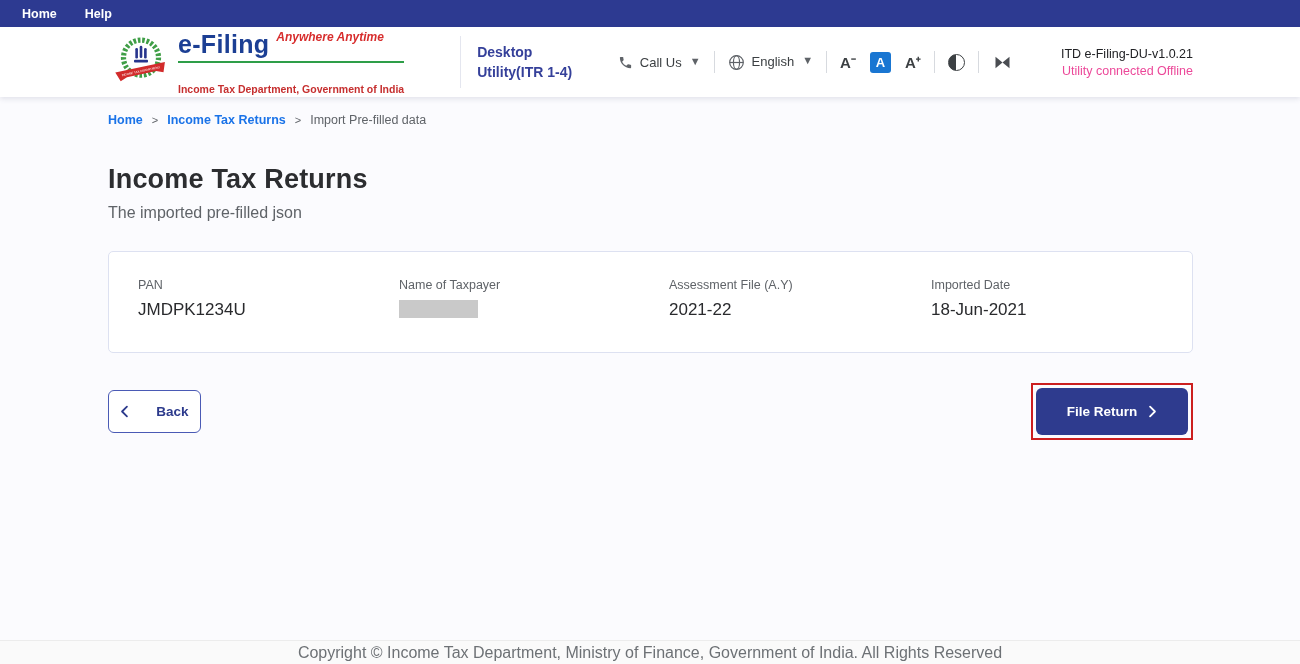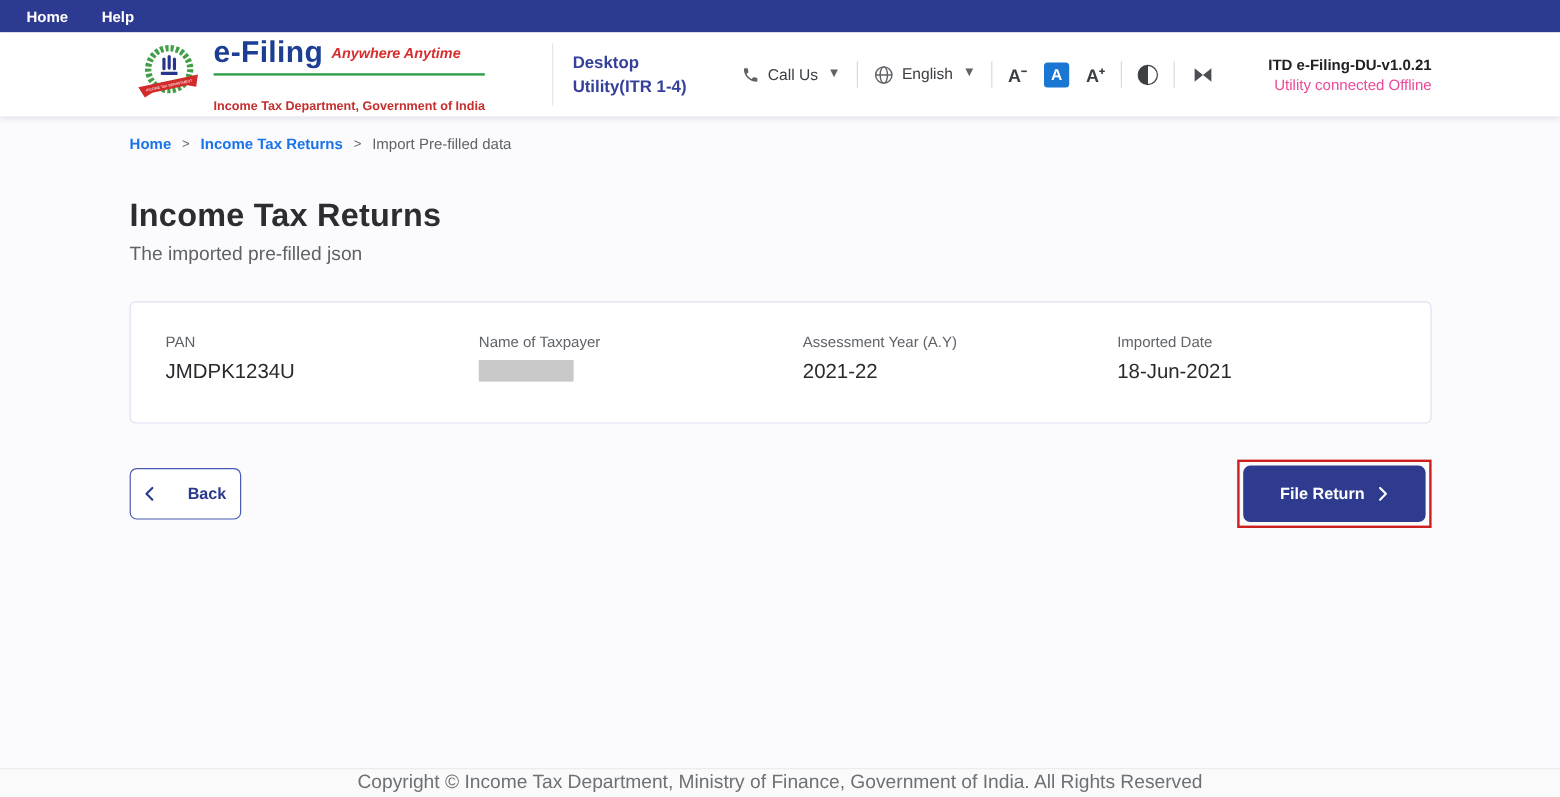--- a/index.html
+++ b/index.html
@@ -31,7 +31,7 @@
   .logo { display:flex; align-items:center; gap:9px; cursor:pointer; }
   .logo-emblem { width:56px; height:56px; flex:0 0 auto; }
   .logo-textcol { display:flex; flex-direction:column; }
-  .logo-brandrow { display:flex; align-items:center; gap:7px; }
+  .logo-brandrow { display:flex; align-items:flex-start; gap:7px; }
   .logo-brand { font-size:25px; font-weight:700; color:#1c3f94; letter-spacing:.3px; }
   .logo-tagline { font-size:12px; font-style:italic; font-weight:700; color:#d72d2d; }
   .logo-rule { height:2px; background:#2e9e48; margin-top:2px; }

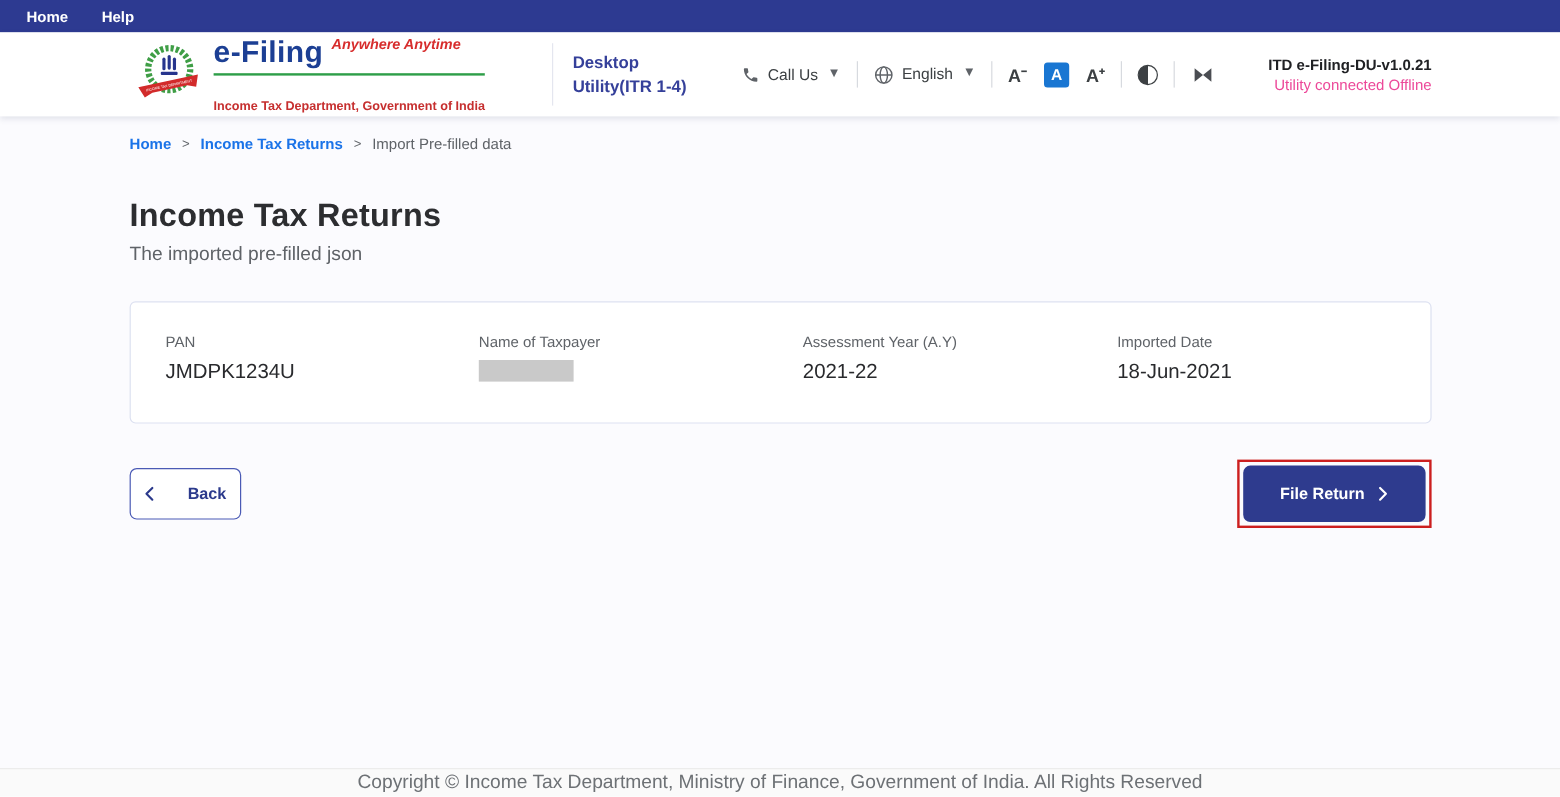--- a/index.html
+++ b/index.html
@@ -65,7 +65,7 @@
 
   .version-block { display:flex; align-items:center; gap:9px; }
   .version-texts { display:flex; flex-direction:column; align-items:flex-start; }
-  .version-line { font-size:12.5px; font-weight:700; color:#202124; align-self:flex-end; }
+  .version-line { font-size:12.5px; font-weight:400; color:#202124; align-self:flex-end; }
   .status-line { font-size:12.5px; color:#ec4899; margin-top:3px;margin-left:40px; }
 
   

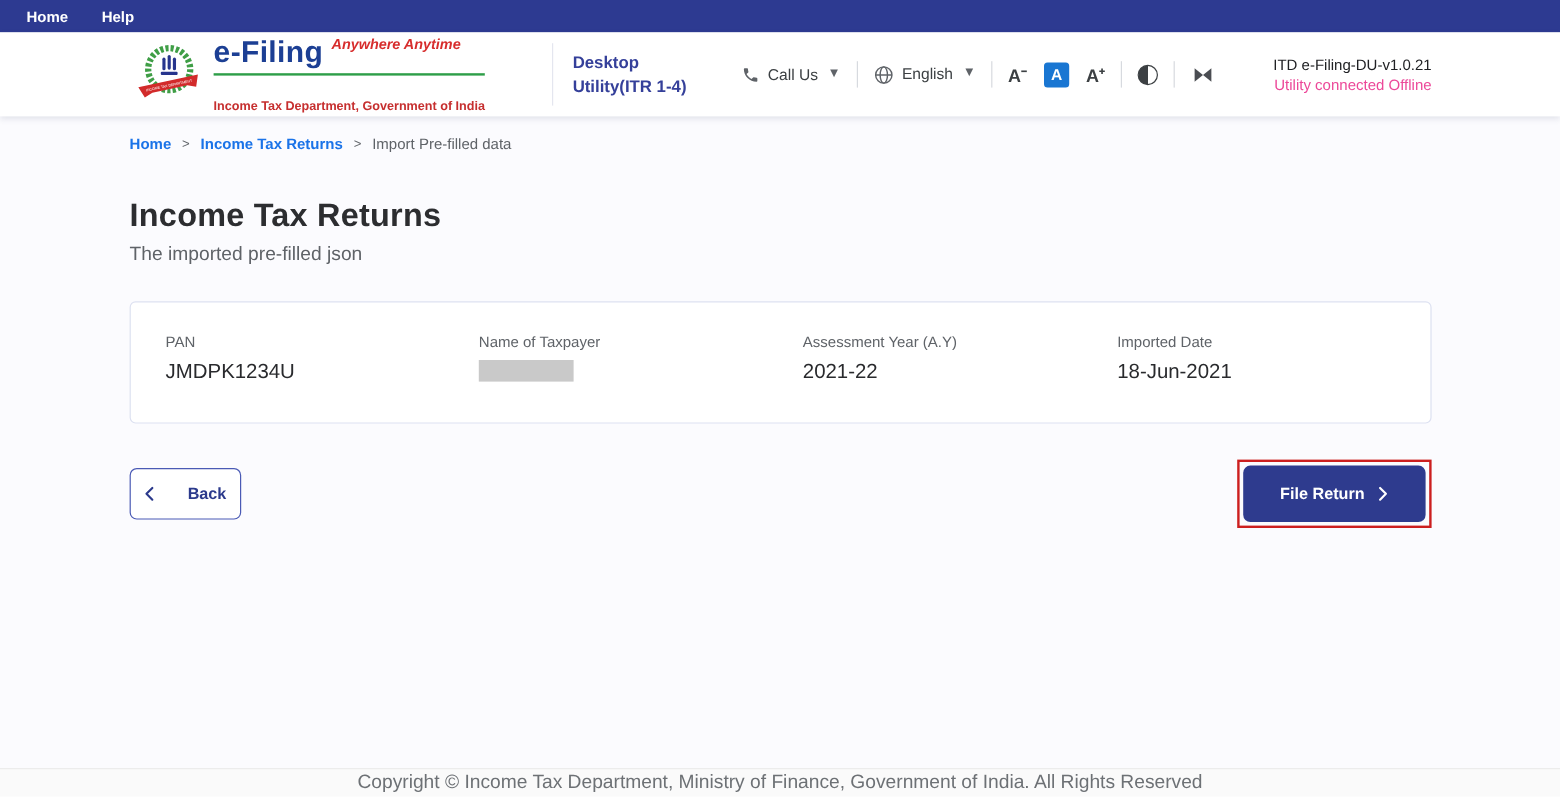--- a/index.html
+++ b/index.html
@@ -242,7 +242,7 @@
       <div class="redacted-box"></div>
     </div>
     <div>
-      <div class="field-label">Assessment Year (A.Y)</div>
+      <div class="field-label">Assessment File (A.Y)</div>
       <div class="field-value">2021-22</div>
     </div>
     <div>

